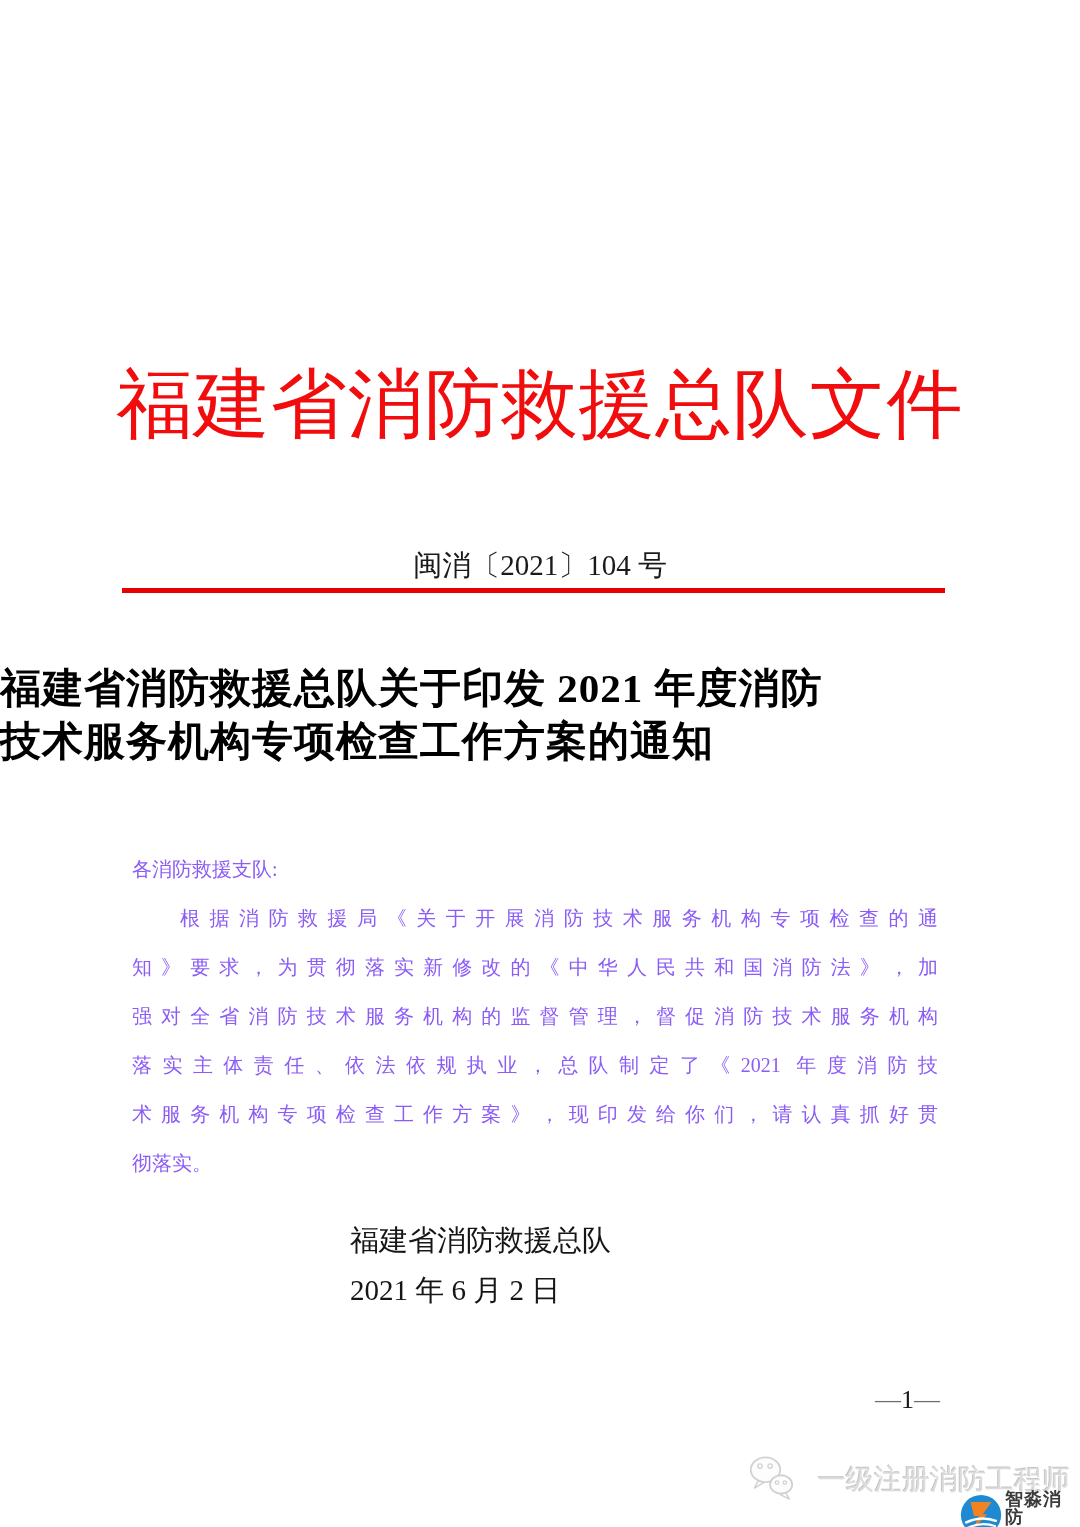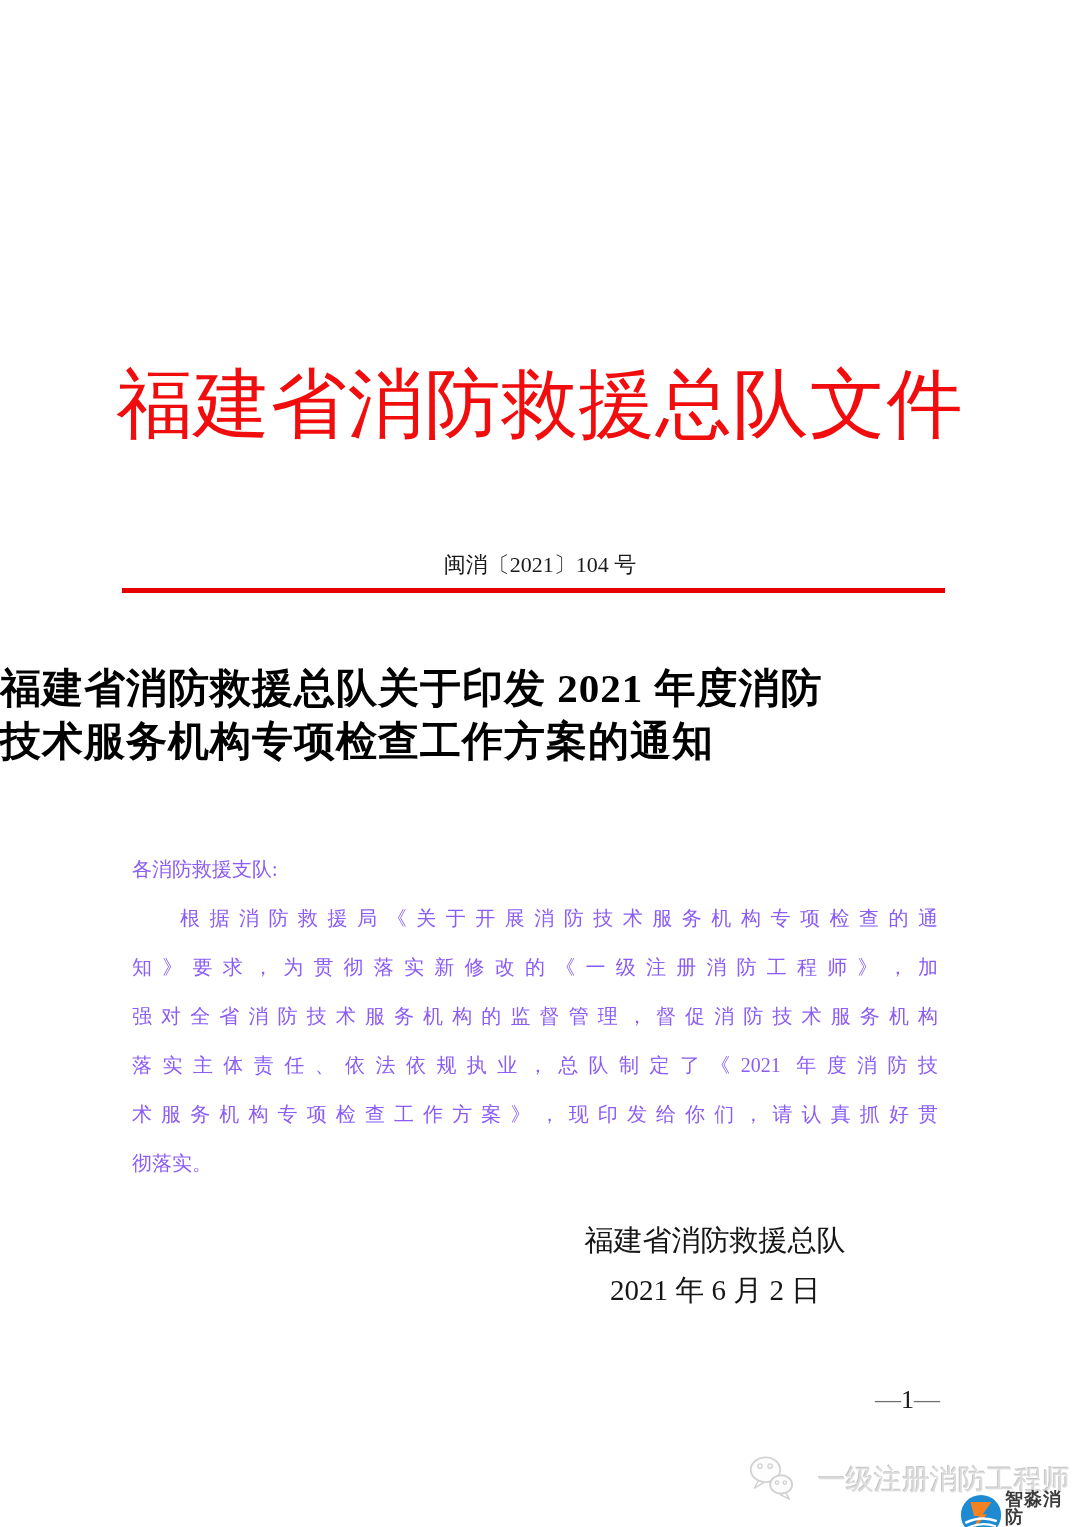--- a/index.html
+++ b/index.html
@@ -26,7 +26,7 @@
   .doc-number{
     position:absolute;top:548px;left:0;width:100%;
     text-align:center;
-    font-size:22px;line-height:34px;
+    font-size:29px;line-height:34px;
     color:#1a1a1a;
   }
   

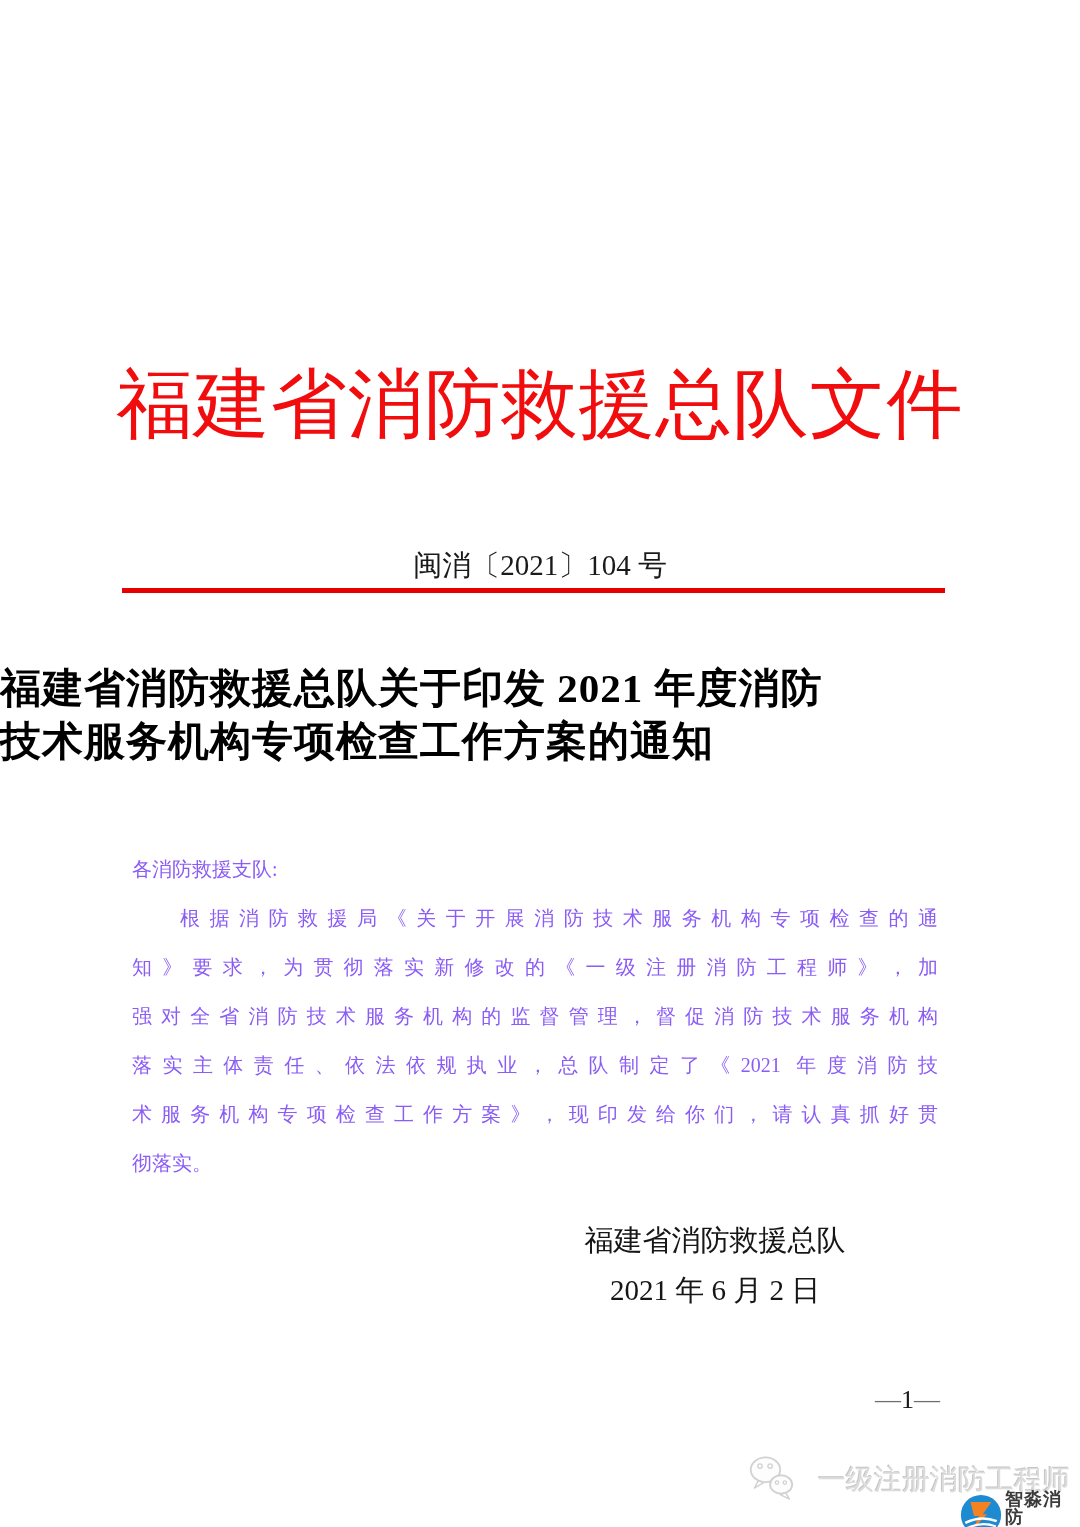--- a/index.html
+++ b/index.html
@@ -116,7 +116,7 @@
   <div class="body-block">
     <div class="body-line">各消防救援支队:</div>
     <div class="body-line j indent">根据消防救援局《关于开展消防技术服务机构专项检查的通</div>
-    <div class="body-line j">知》要求，为贯彻落实新修改的《一级注册消防工程师》，加</div>
+    <div class="body-line j">知》要求，为贯彻落实新修改的《中华人民共和国消防法》，加</div>
     <div class="body-line j">强对全省消防技术服务机构的监督管理，督促消防技术服务机构</div>
     <div class="body-line j">落实主体责任、依法依规执业，总队制定了《2021 年度消防技</div>
     <div class="body-line j">术服务机构专项检查工作方案》，现印发给你们，请认真抓好贯</div>

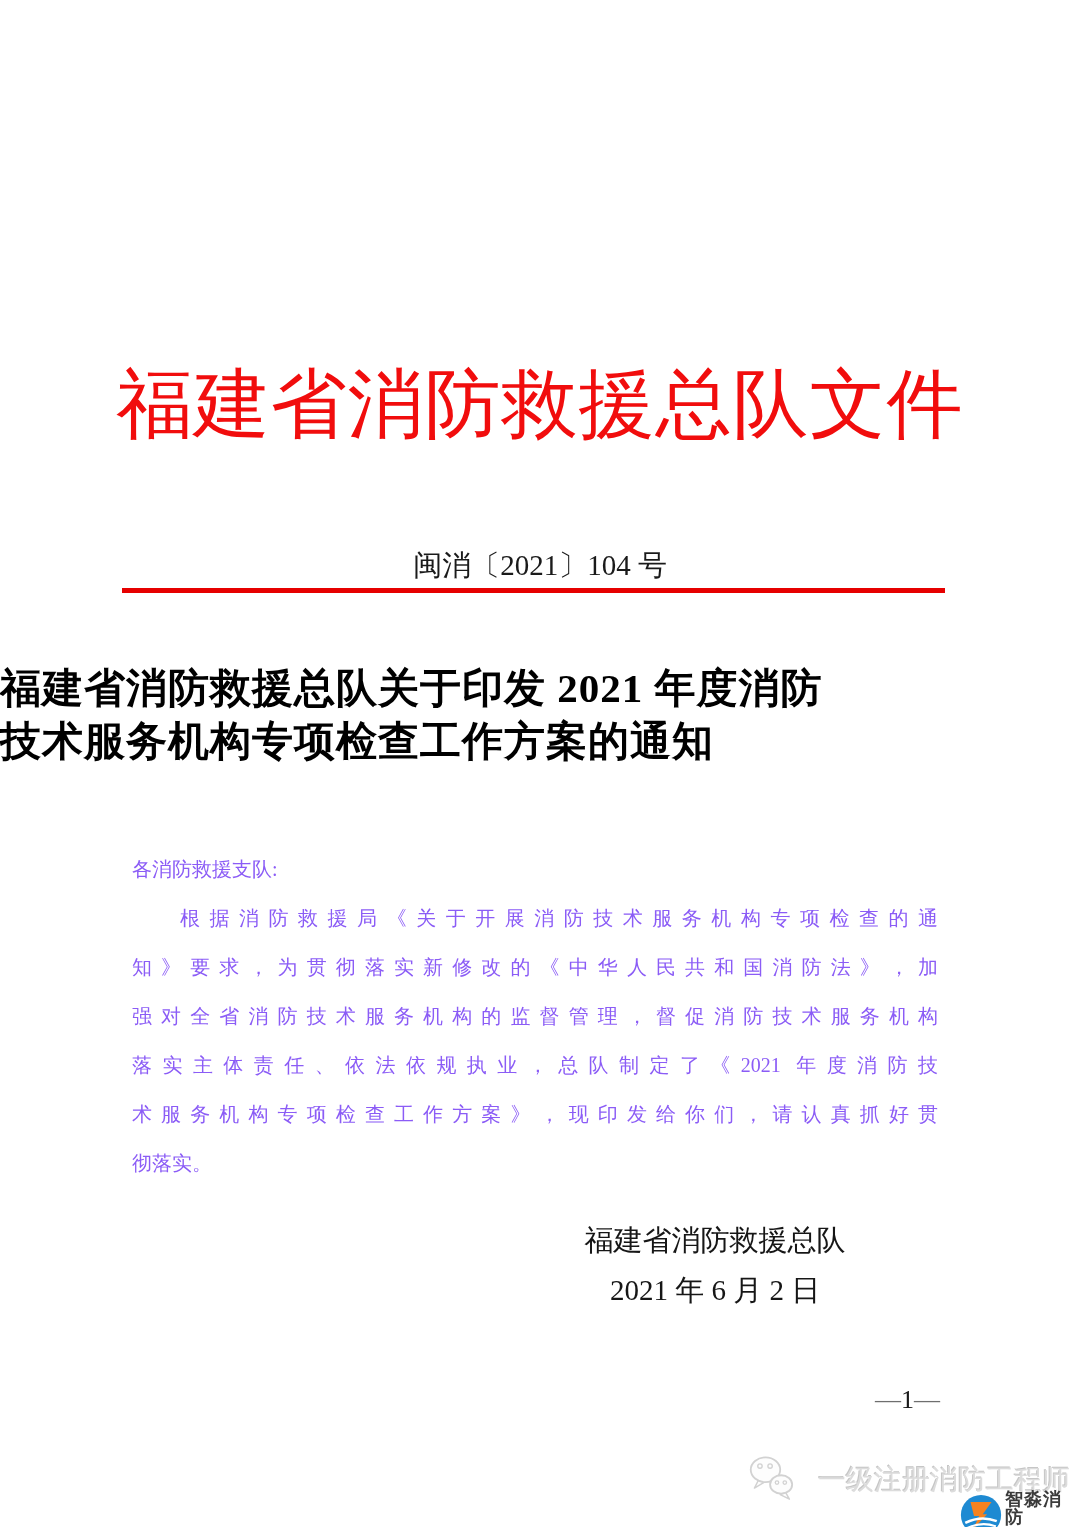--- a/index.html
+++ b/index.html
@@ -57,7 +57,6 @@
   
   .sig-block{
     position:absolute;top:1215px;left:350px;width:730px;
-    text-align:center;
     font-size:29px;line-height:50px;
     color:#161616;
   }

